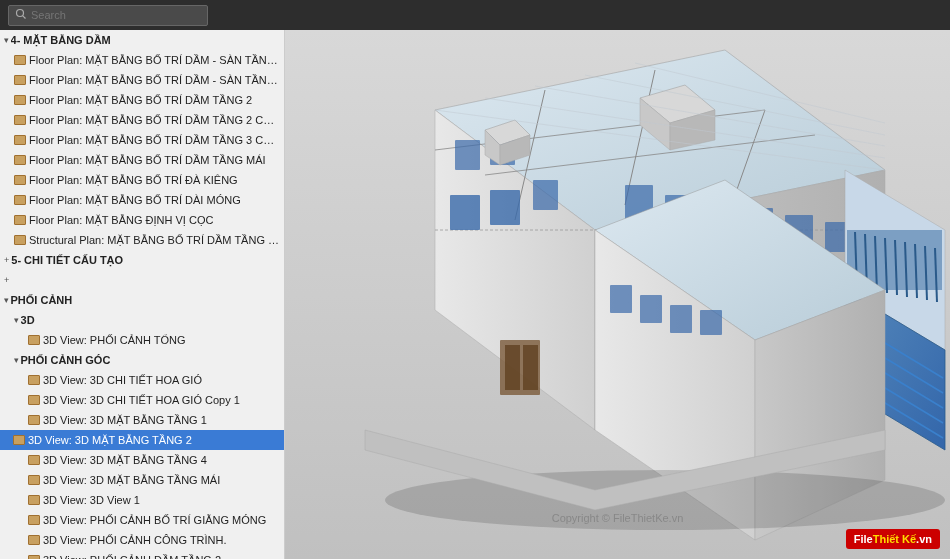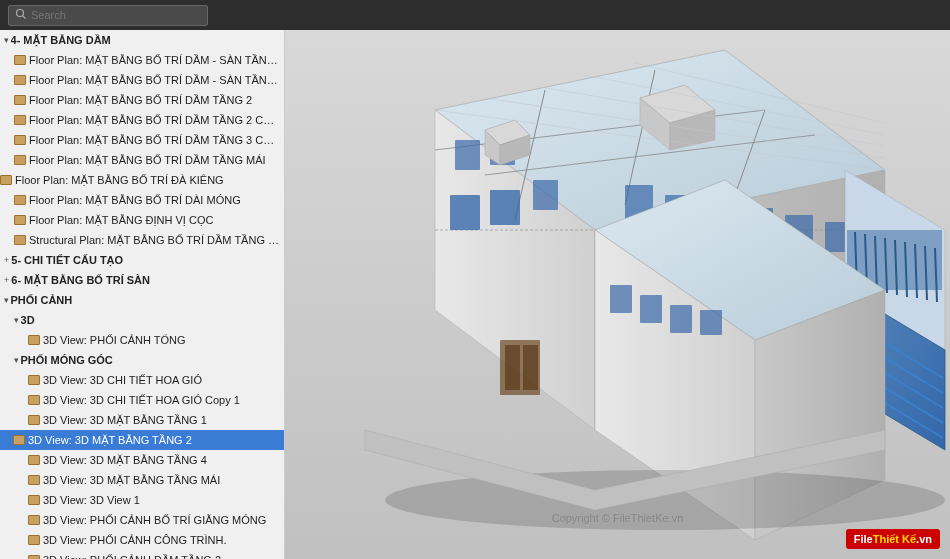--- a/index.html
+++ b/index.html
@@ -84,7 +84,7 @@
         <span style="display: inline-block; width: 12px; height: 10px; background: rgb(200, 160, 96); border: 1px solid rgb(160, 112, 48); margin-right: 3px; flex-shrink: 0; border-radius: 1px;"></span>
         <span style="overflow: hidden; text-overflow: ellipsis; white-space: nowrap; font-size: 11px;">Floor Plan: MẶT BẰNG BỐ TRÍ DẦM TẦNG MÁI</span>
       </div>
-      <div class="sidebar-item" style="padding-left: 0;">
+      <div class="sidebar-item" style="padding-left: 14px;">
         <span style="display: inline-block; width: 12px; height: 10px; background: rgb(200, 160, 96); border: 1px solid rgb(160, 112, 48); margin-right: 3px; flex-shrink: 0; border-radius: 1px;"></span>
         <span style="overflow: hidden; text-overflow: ellipsis; white-space: nowrap; font-size: 11px;">Floor Plan: MẶT BẰNG BỐ TRÍ ĐÀ KIÊNG</span>
       </div>

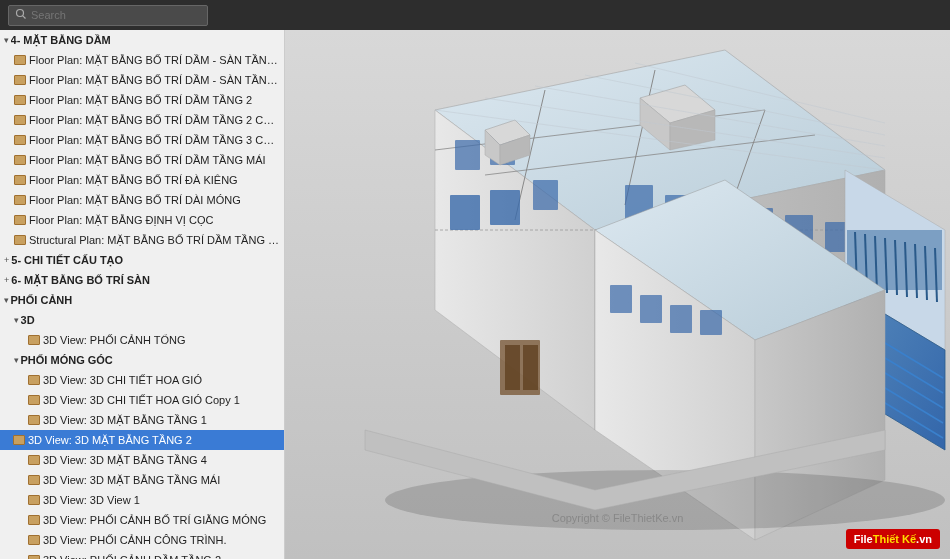--- a/index.html
+++ b/index.html
@@ -106,7 +106,6 @@
       </div>
       <div class="sidebar-item" style="padding-left: 4px;">
         <span style="font-size: 9px; margin-right: 2px; flex-shrink: 0; color: rgb(85, 85, 85);">+ </span>
-        <span style="overflow: hidden; text-overflow: ellipsis; white-space: nowrap; font-size: 11px; font-weight: bold;">6- MẶT BẰNG BỐ TRÍ SÀN</span>
       </div>
       <div class="sidebar-item" style="padding-left: 4px;">
         <span style="font-size: 9px; margin-right: 2px; flex-shrink: 0; color: rgb(85, 85, 85);">▾ </span>

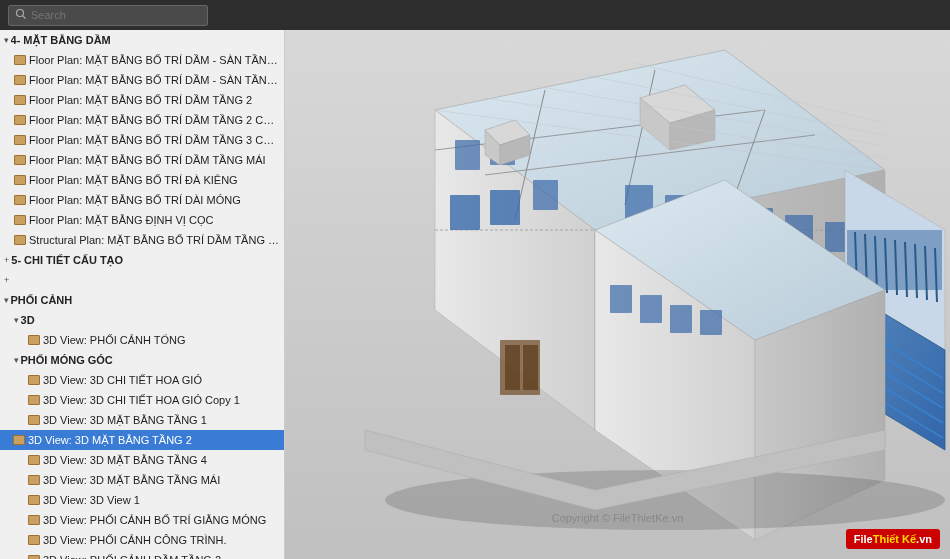--- a/index.html
+++ b/index.html
@@ -121,7 +121,7 @@
       </div>
       <div class="sidebar-item" style="padding-left: 14px;">
         <span style="font-size: 9px; margin-right: 2px; flex-shrink: 0; color: rgb(85, 85, 85);">▾ </span>
-        <span style="overflow: hidden; text-overflow: ellipsis; white-space: nowrap; font-size: 11px; font-weight: bold;">PHỐI MÓNG GÓC</span>
+        <span style="overflow: hidden; text-overflow: ellipsis; white-space: nowrap; font-size: 11px; font-weight: bold;">PHỐI CẢNH GÓC</span>
       </div>
       <div class="sidebar-item" style="padding-left: 28px;">
         <span style="display: inline-block; width: 12px; height: 10px; background: rgb(200, 160, 96); border: 1px solid rgb(160, 112, 48); margin-right: 3px; flex-shrink: 0; border-radius: 1px;"></span>

